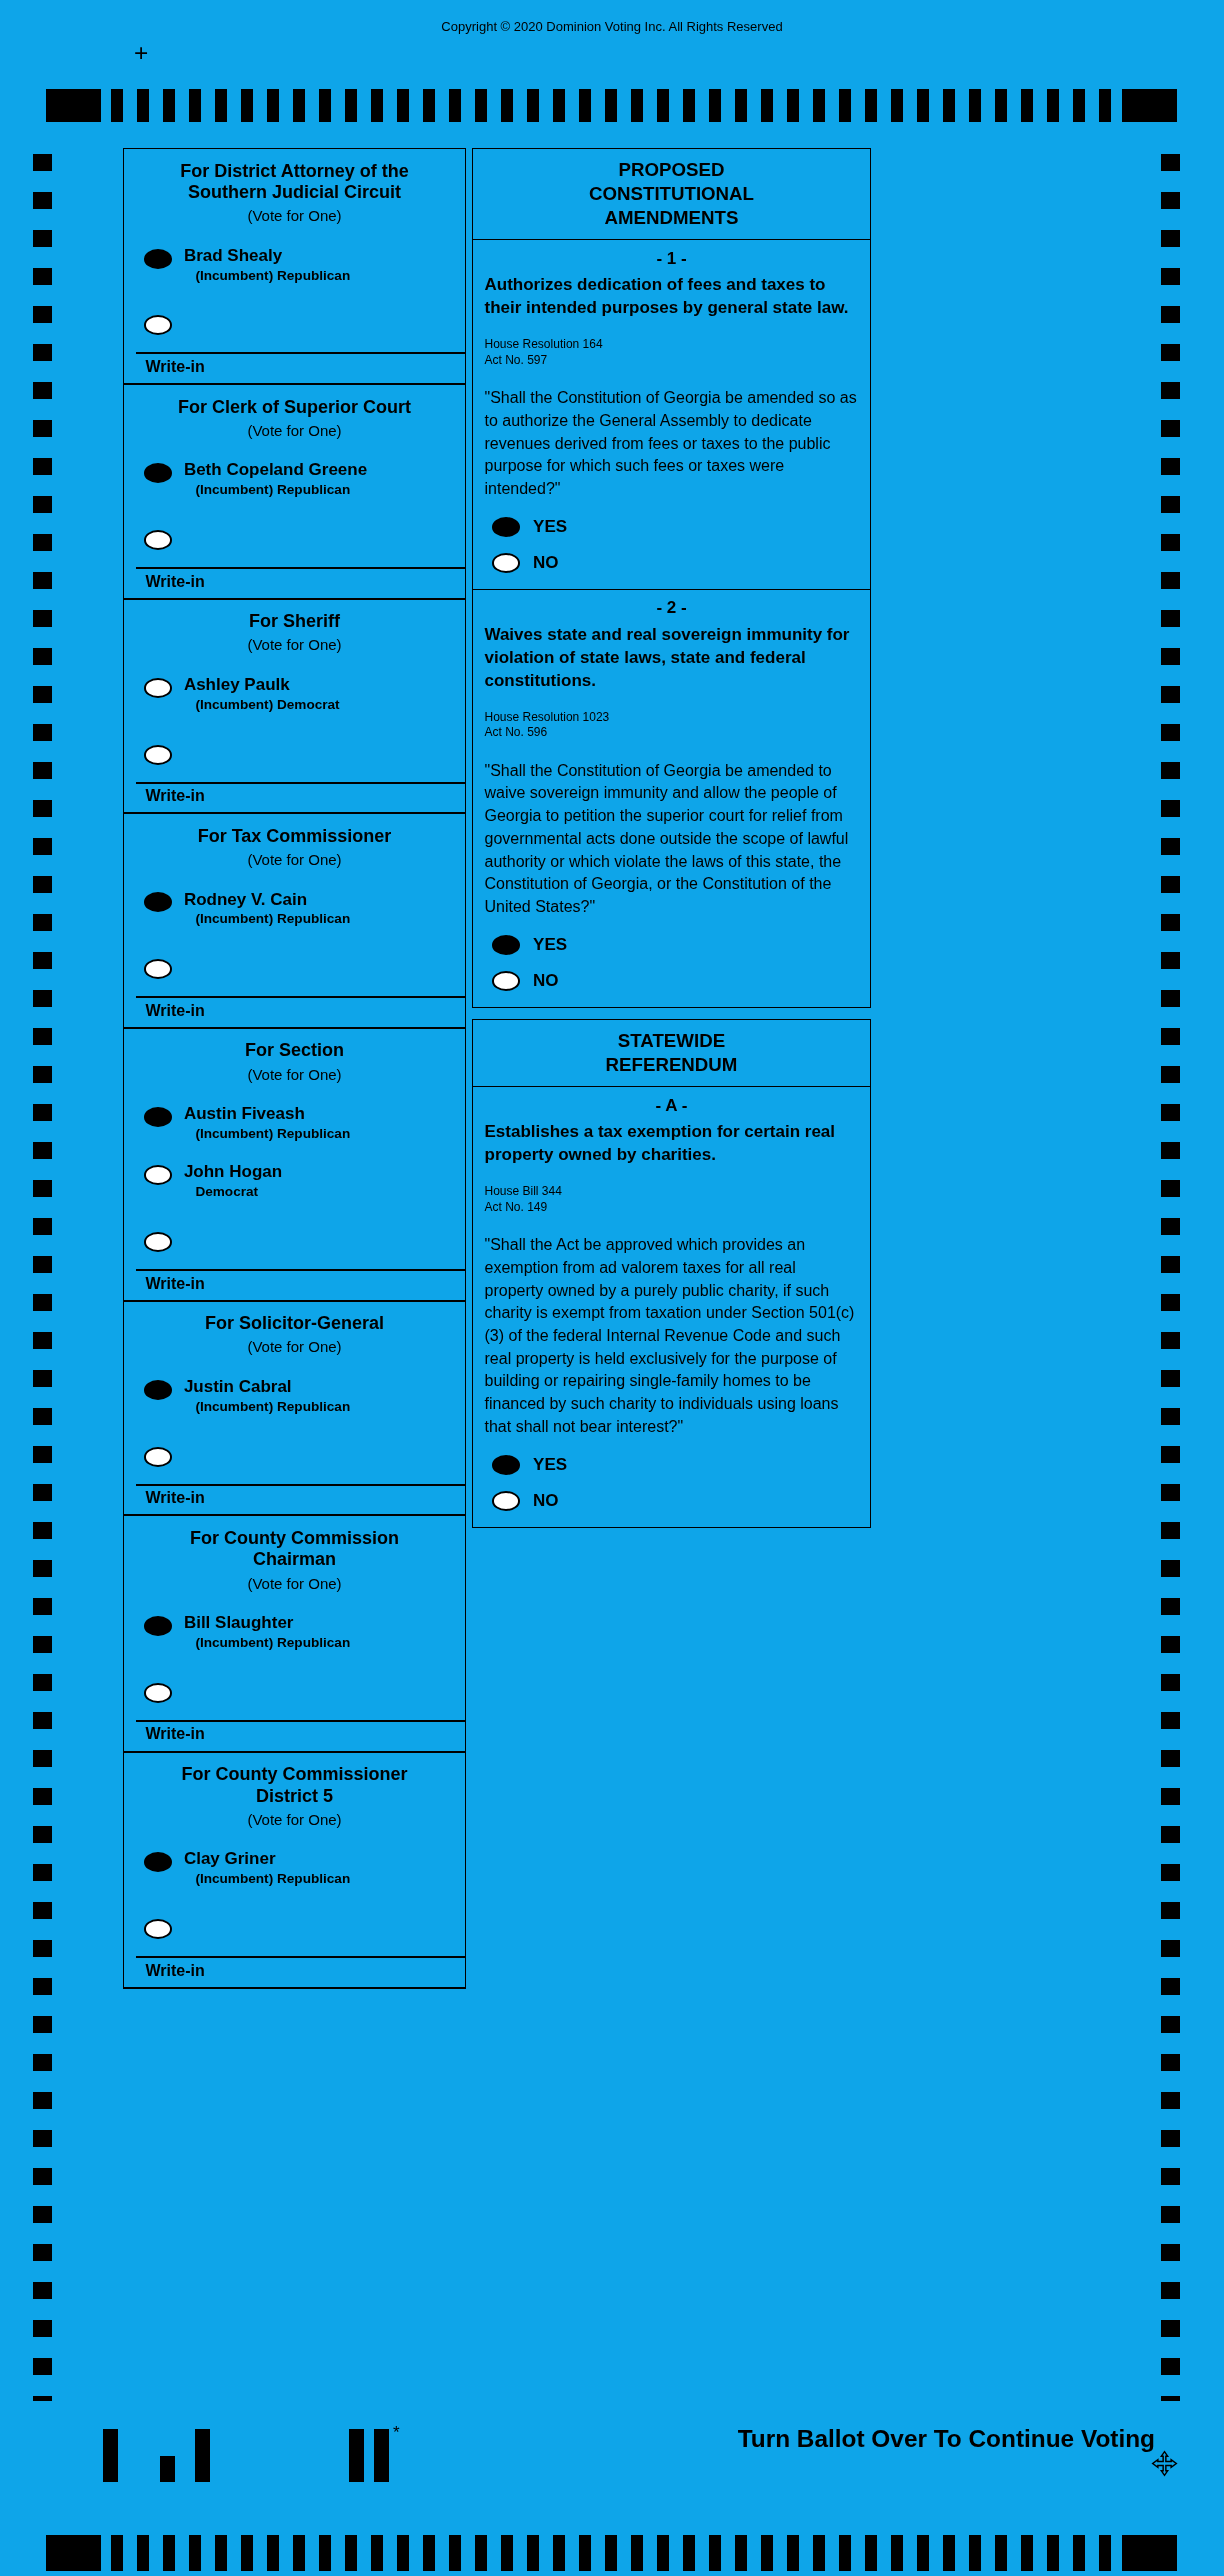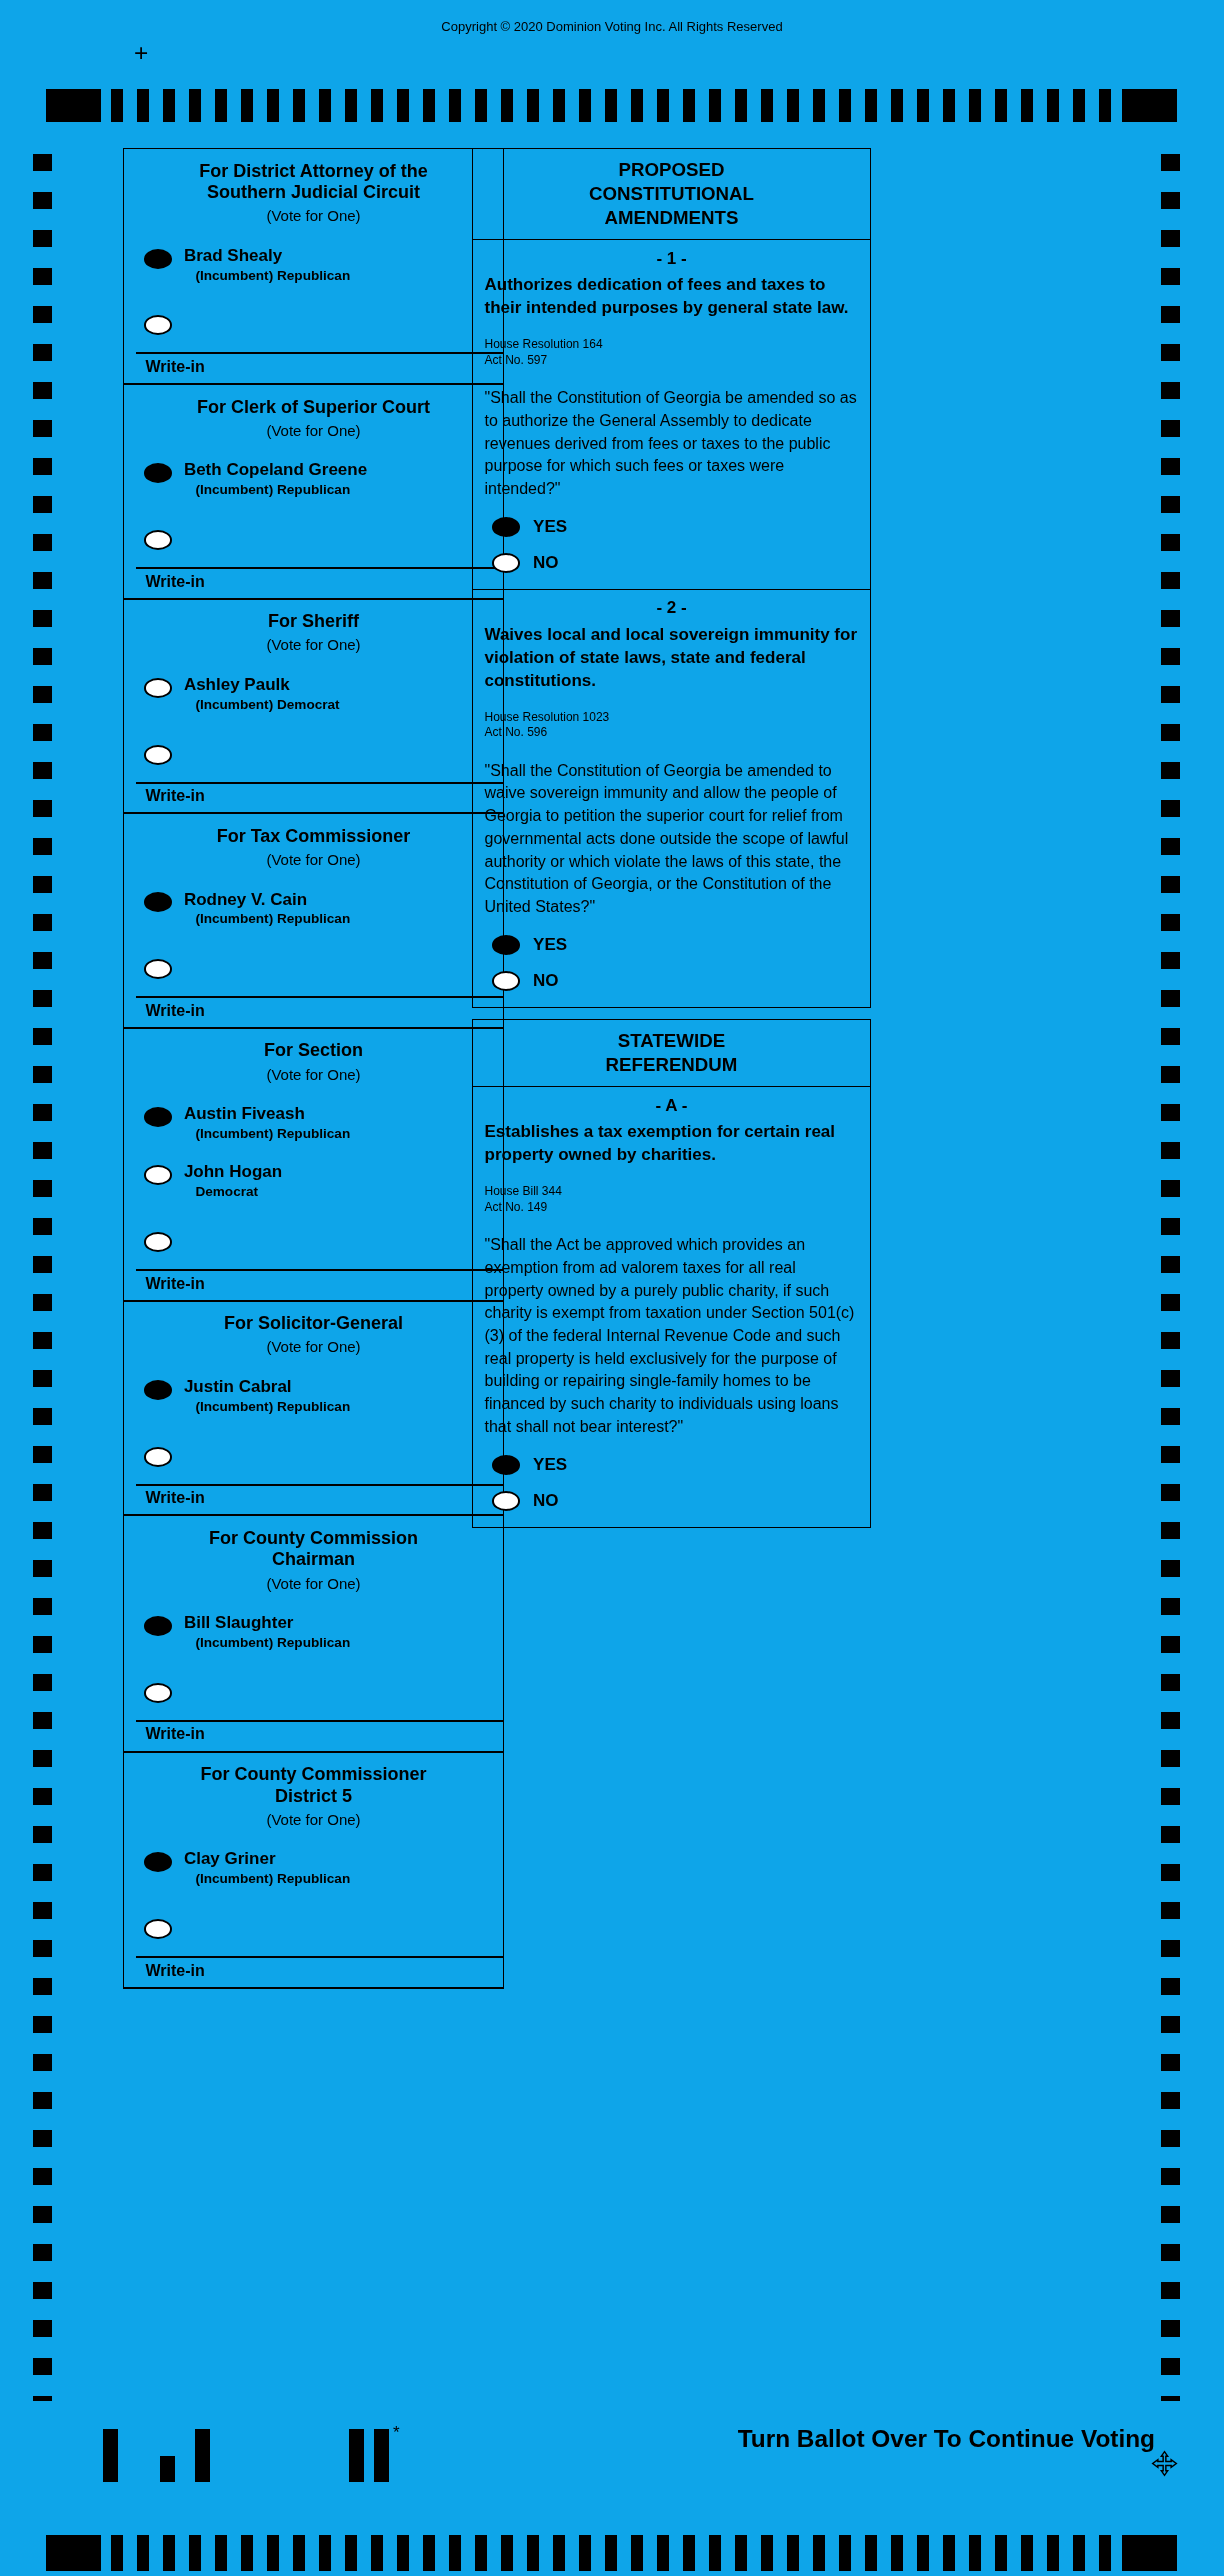--- a/index.html
+++ b/index.html
@@ -21,7 +21,7 @@
   #timing-right { left:1161px; top:154px; height:2247px; }
 
   
-  .left-col { position:absolute; left:123px; top:148px; width:381px; box-sizing:border-box;
+  .left-col { position:absolute; left:123px; top:148px; width:343px; box-sizing:border-box;
     border:1.4px solid #000; border-bottom:none; }
   .contest { border-bottom:2.9px solid #000; }
   .contest-title { font-size:18px; font-weight:bold; text-align:center; line-height:1.2;

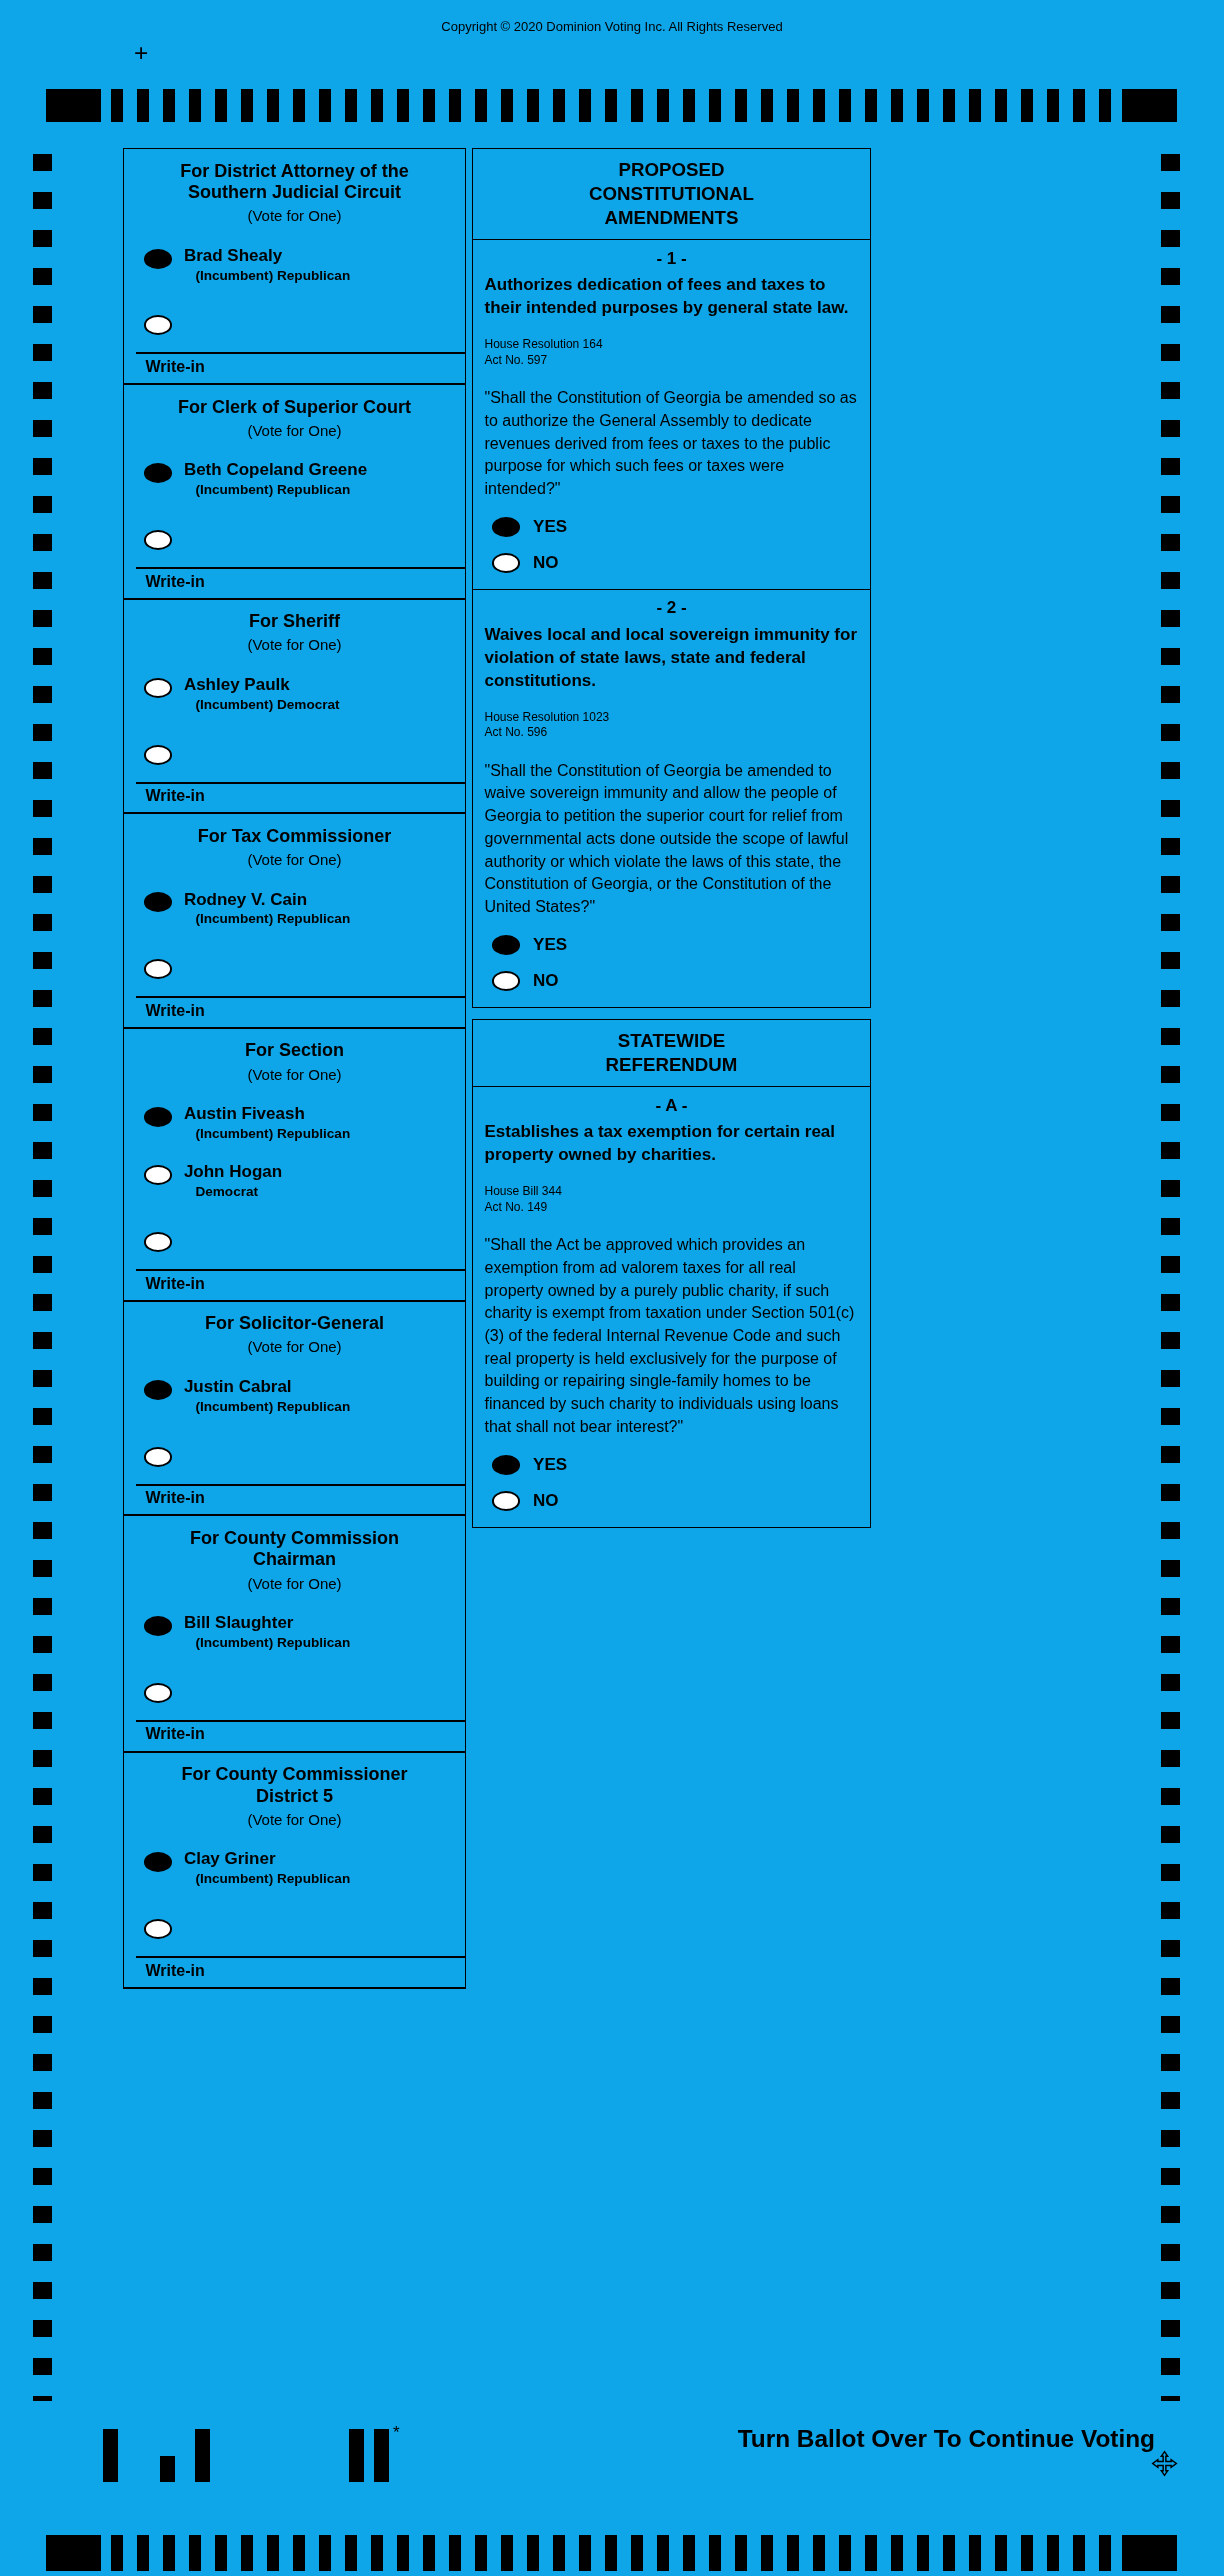--- a/index.html
+++ b/index.html
@@ -252,7 +252,7 @@
 
       <div class="measure">
         <div class="measure-number">- 2 -</div>
-        <div class="measure-summary">Waives local and local sovereign immunity for violation of state laws, state and federal constitutions.</div>
+        <div class="measure-summary">Waives state and real sovereign immunity for violation of state laws, state and federal constitutions.</div>
         <div class="measure-ref">
           <div>House Resolution 1023</div>
           <div>Act No. 596</div>

